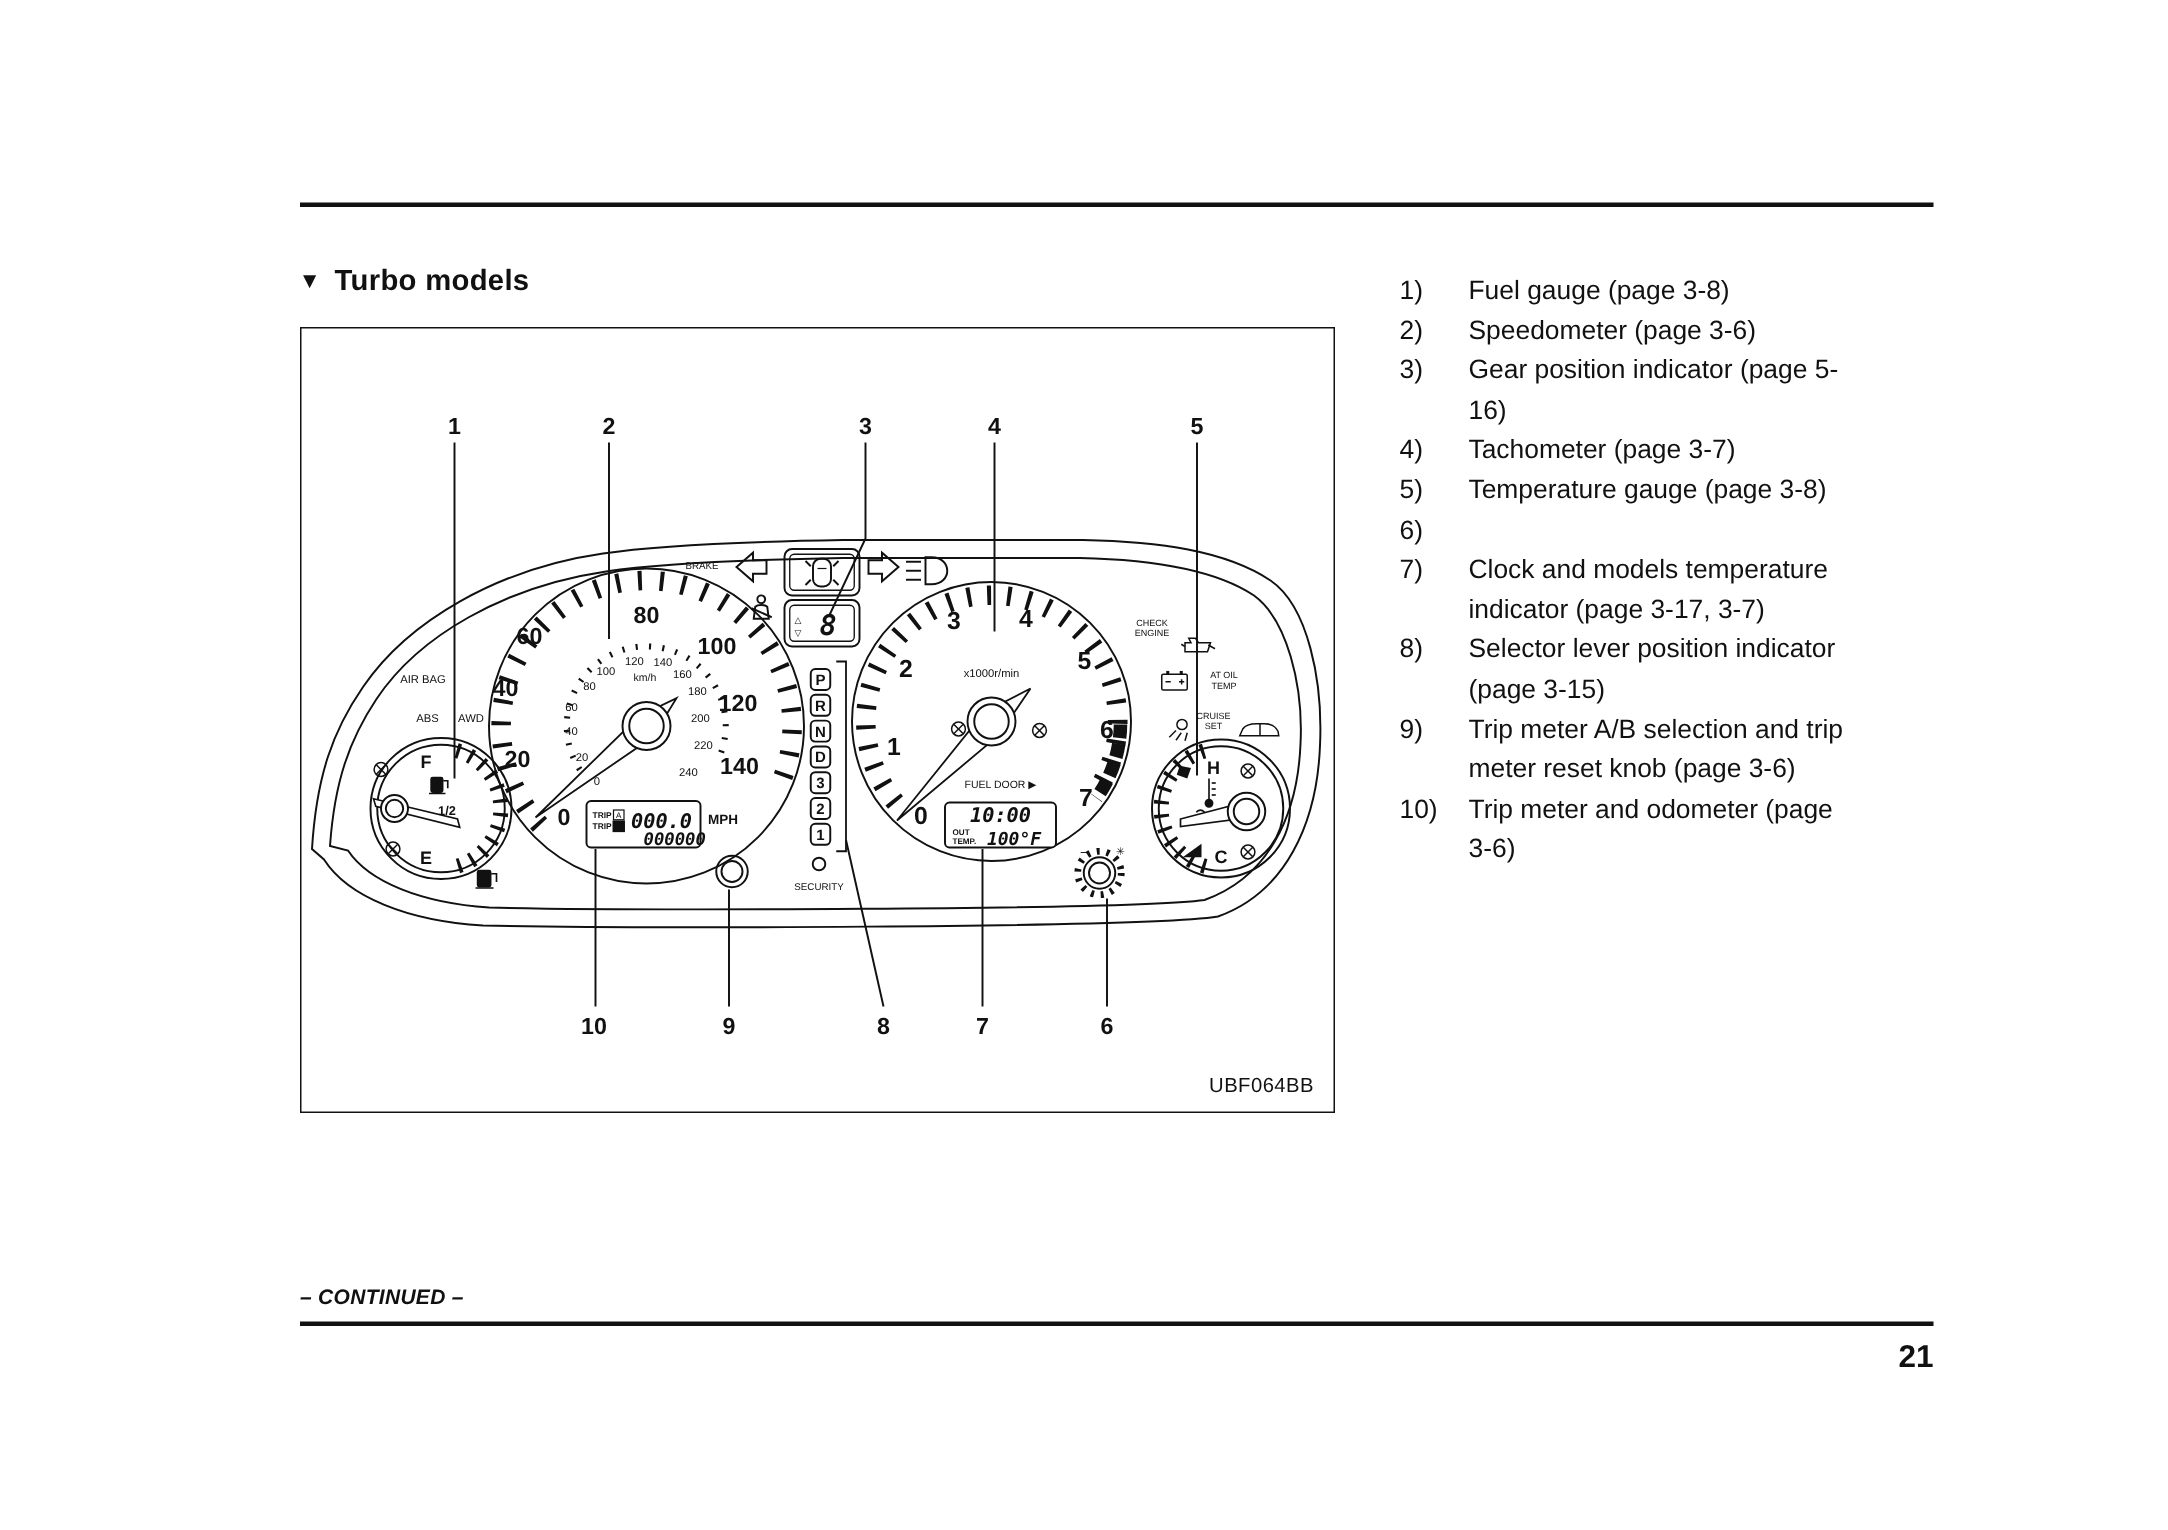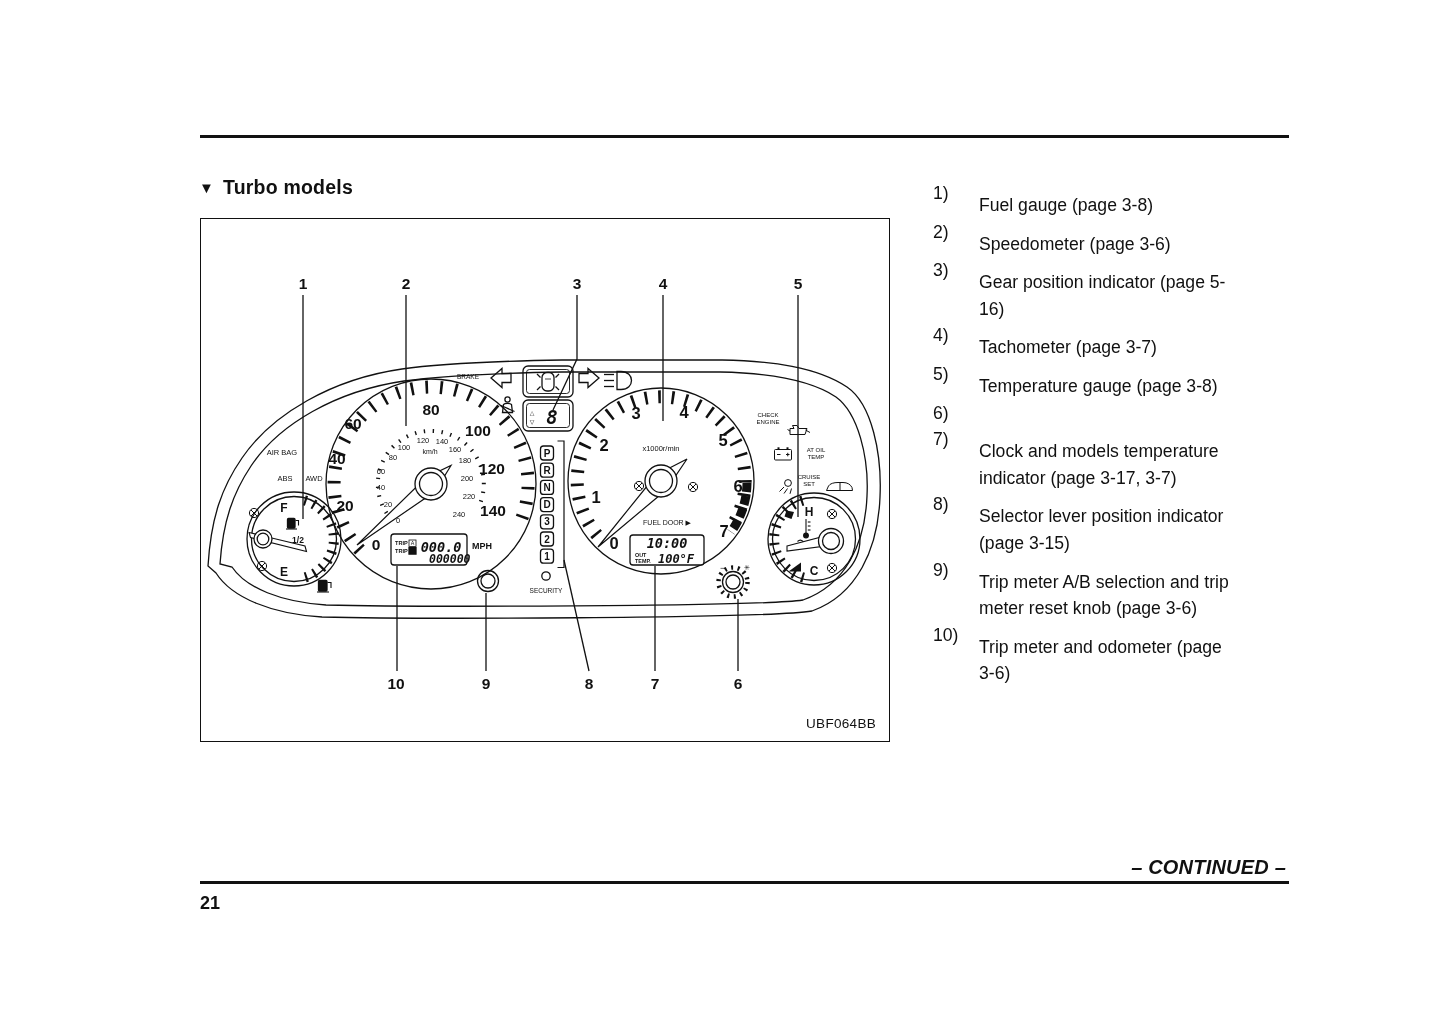--- a/index.html
+++ b/index.html
@@ -17,7 +17,7 @@
   .legend{position:absolute;left:933px;top:180px;width:362px;list-style:none;margin:0;padding:0;}
   .legend li{display:flex;font-size:17.6px;line-height:26.6px;}
   .legend .num{flex:none;width:46px;}
-  .legend .txt{flex:1;margin-top:12px;}
+  .legend .txt{flex:1;}
   .continued{position:absolute;left:200px;top:856px;width:1086px;text-align:right;
              font-size:20px;font-weight:bold;font-style:italic;letter-spacing:.2px;}
   .page-number{position:absolute;left:200px;top:893px;width:1089px;

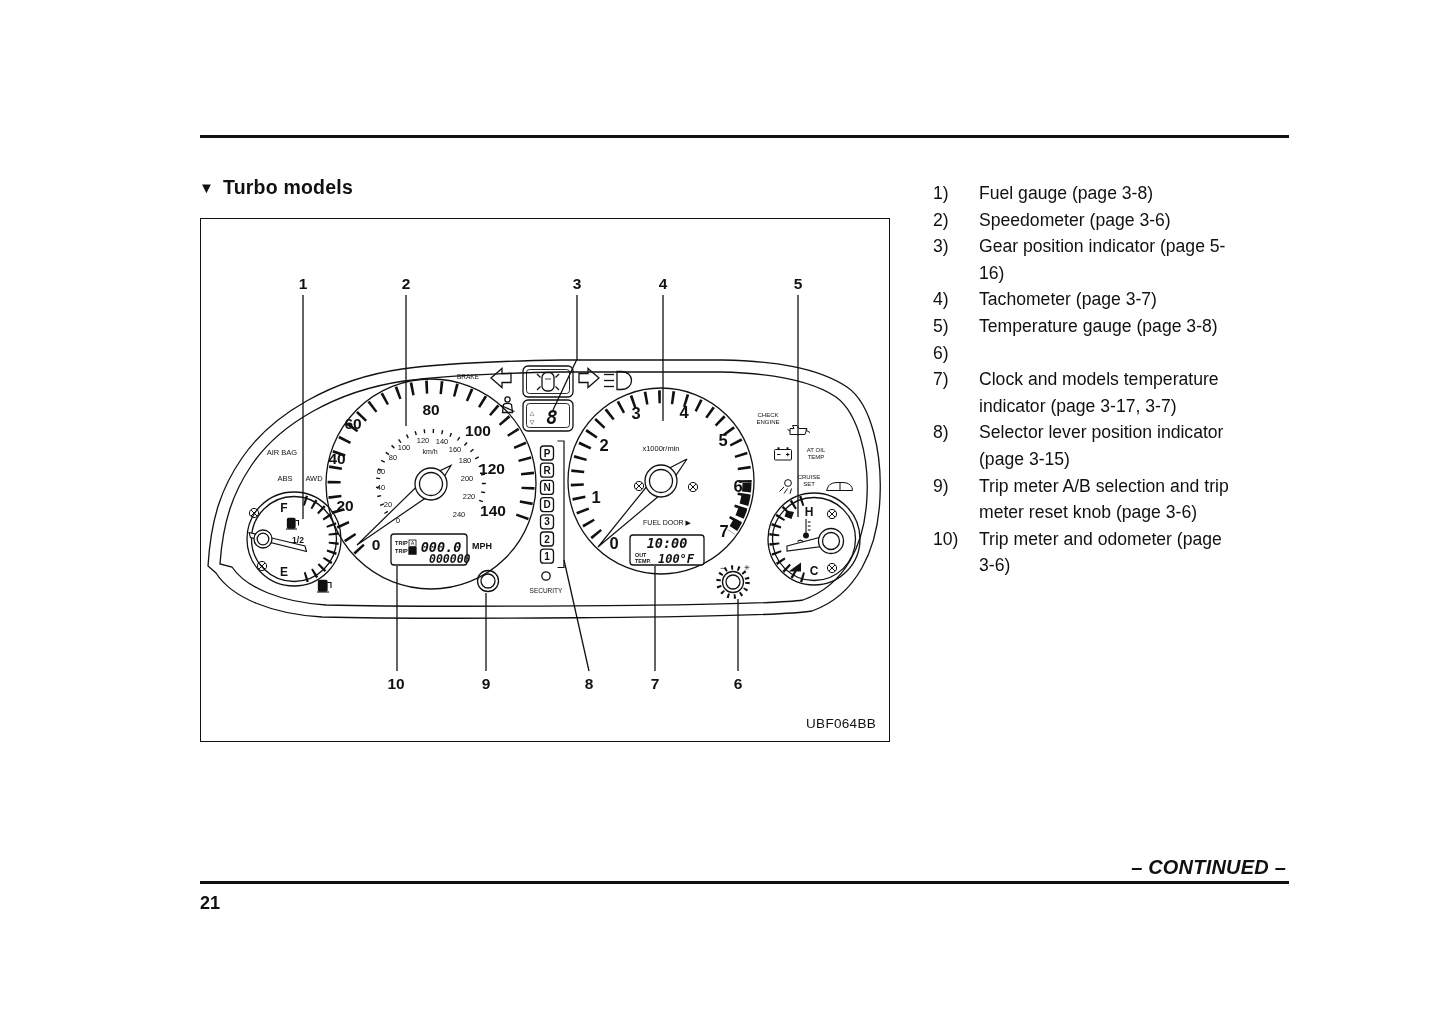--- a/index.html
+++ b/index.html
@@ -18,8 +18,8 @@
   .legend li{display:flex;font-size:17.6px;line-height:26.6px;}
   .legend .num{flex:none;width:46px;}
   .legend .txt{flex:1;}
-  .continued{position:absolute;left:200px;top:856px;width:1086px;text-align:right;
-             font-size:20px;font-weight:bold;font-style:italic;letter-spacing:.2px;}
+  .continued{position:absolute;left:200px;top:856px;width:1086px;text-align:left;
+             font-size:14px;font-weight:bold;font-style:italic;letter-spacing:.2px;}
   .page-number{position:absolute;left:200px;top:893px;width:1089px;
                font-size:18px;font-weight:bold;}
   svg{display:block;}

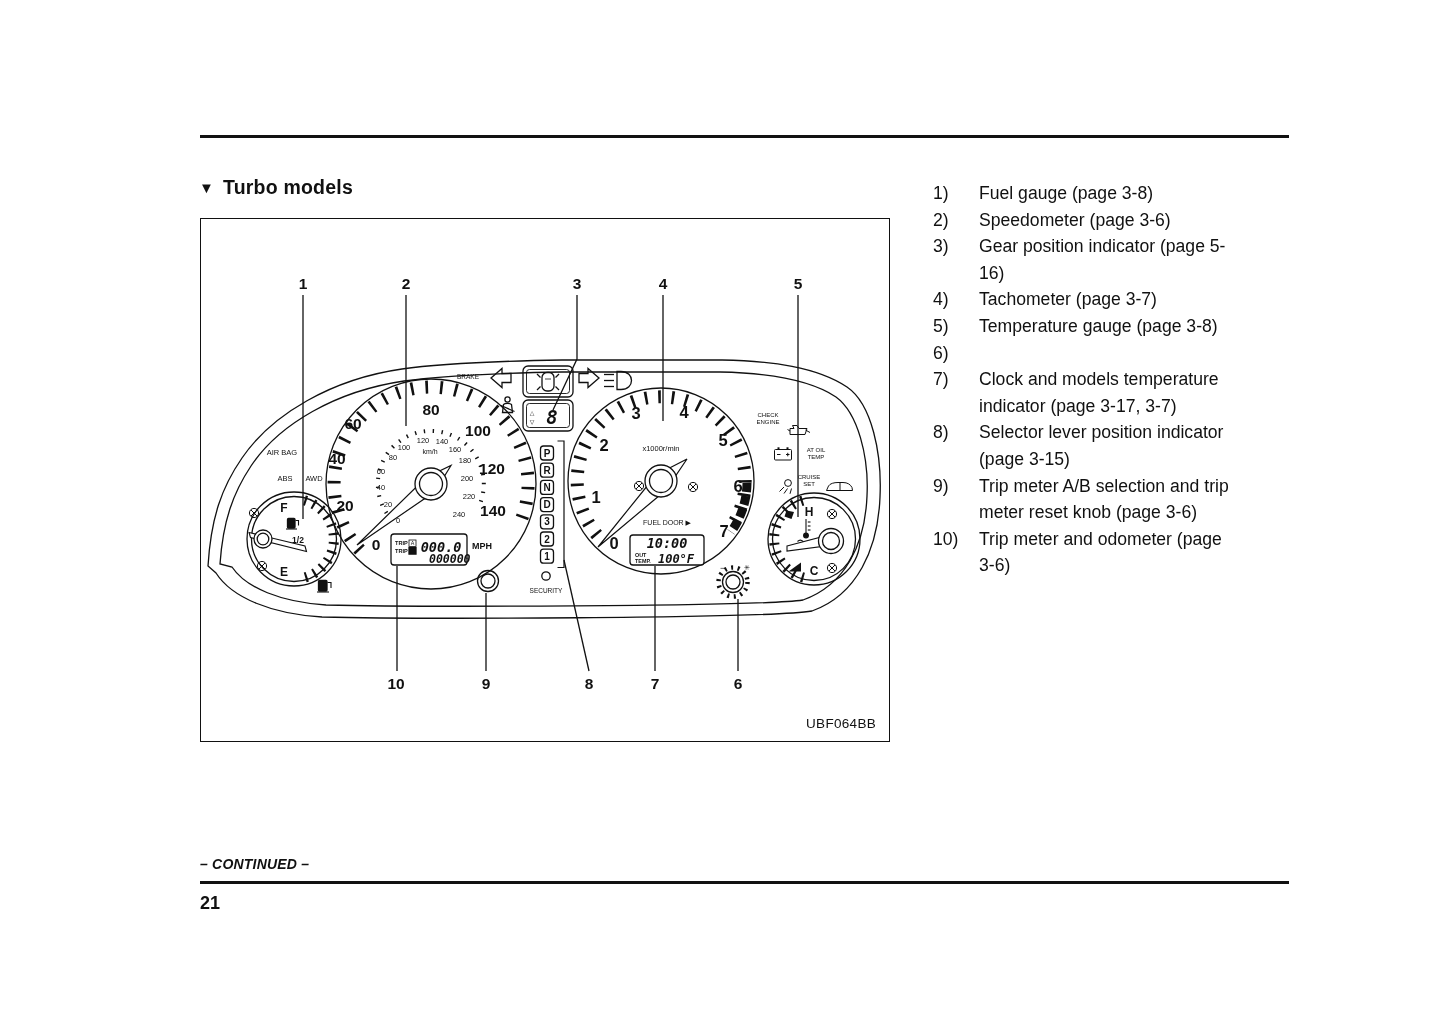--- a/index.html
+++ b/index.html
@@ -20,8 +20,8 @@
   .legend .txt{flex:1;}
   .continued{position:absolute;left:200px;top:856px;width:1086px;text-align:left;
              font-size:14px;font-weight:bold;font-style:italic;letter-spacing:.2px;}
-  .page-number{position:absolute;left:200px;top:893px;width:1089px;
-               font-size:18px;font-weight:bold;}
+  .page-number{position:absolute;left:200px;top:893px;width:1089px;text-align:right;
+               font-size:21px;font-weight:bold;}
   svg{display:block;}
   svg text{font-family:"Liberation Sans",sans-serif;fill:#111;}
   .lcd{font-family:"DejaVu Sans Mono",monospace;font-style:italic;font-weight:bold;}

